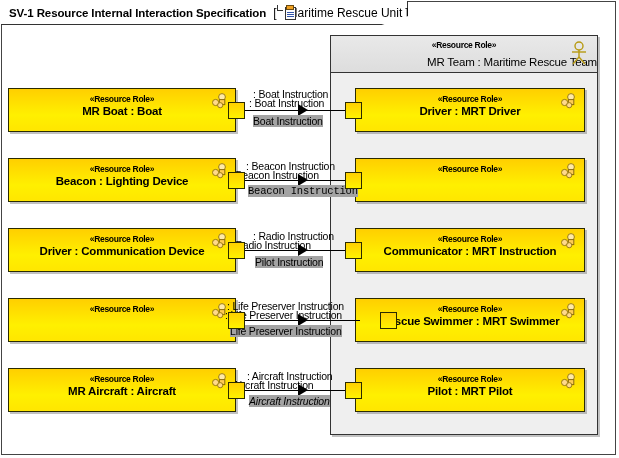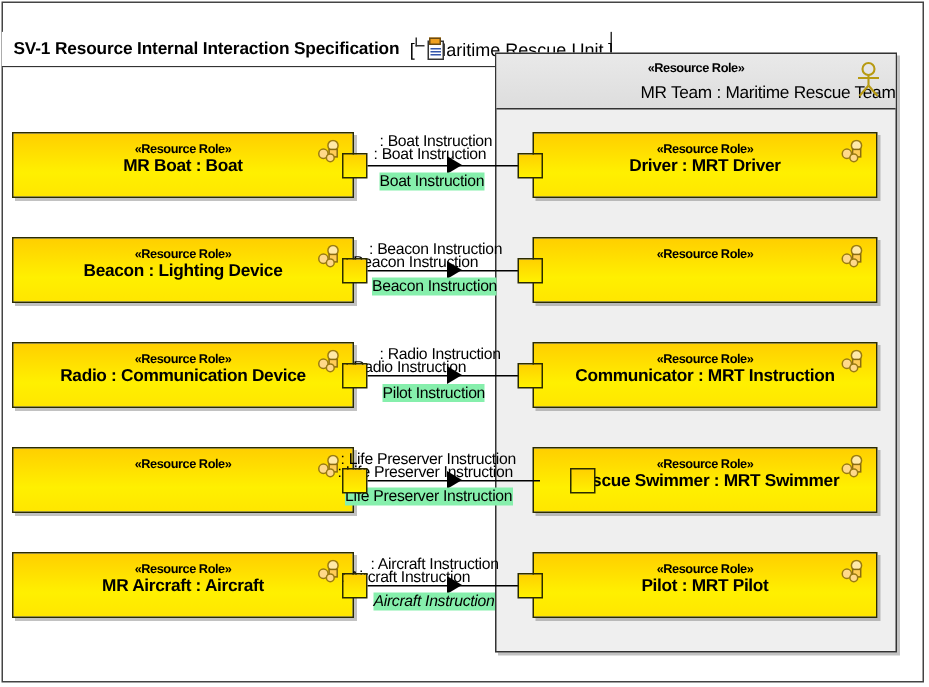--- a/index.html
+++ b/index.html
@@ -23,7 +23,6 @@
     display:flex;align-items:center;
     -webkit-clip-path:polygon(0 0,100% 0,100% 62%,93.5% 100%,0 100%);
     clip-path:polygon(0 0,100% 0,100% 62%,93.5% 100%,0 100%);
-    margin-top:20px;
   }
   #title-tab .ttl{
     font-size:11.5px;font-weight:bold;letter-spacing:-0.1px;

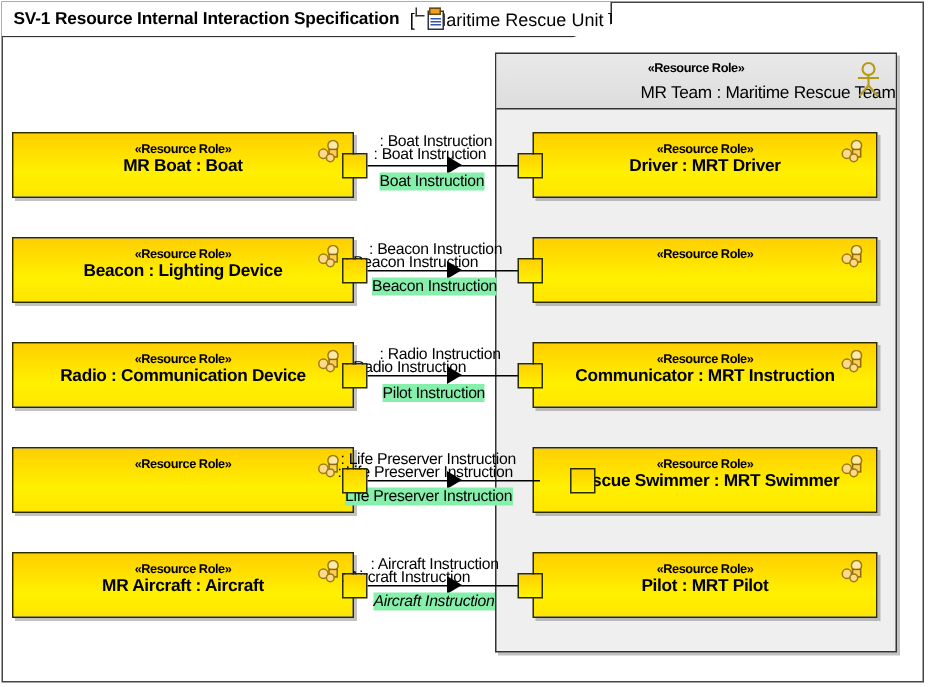--- a/index.html
+++ b/index.html
@@ -110,7 +110,7 @@
     position:absolute;font-size:10.5px;white-space:nowrap;z-index:5;
     background:transparent;letter-spacing:-0.2px;
   }
-  .clbl.boxed{background:#86efac;}
+  .clbl.boxed{background:#a3a3a3;}
 </style>
 </head>
 <body>

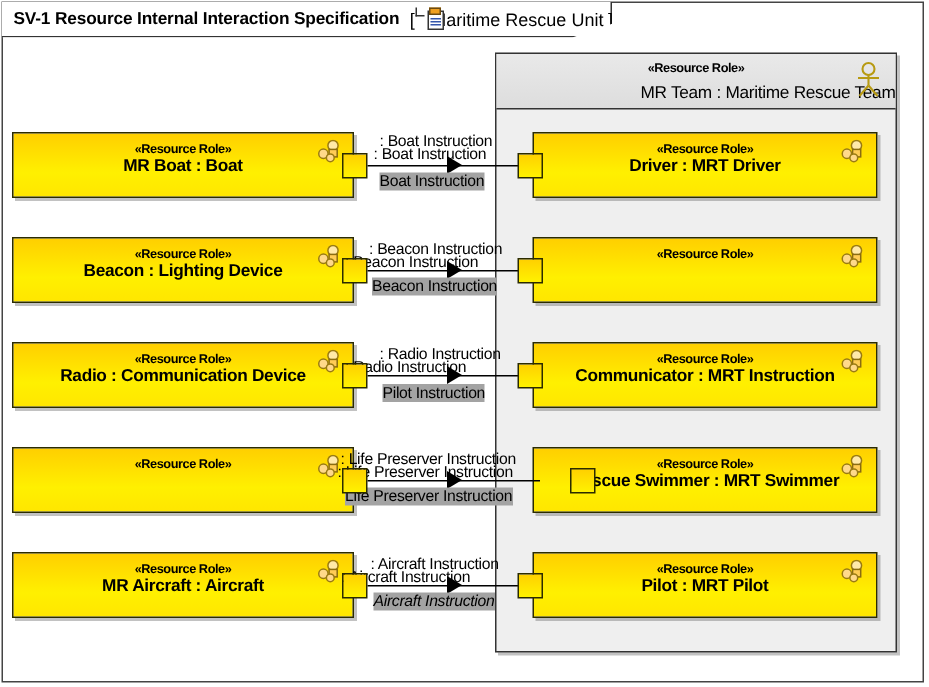--- a/index.html
+++ b/index.html
@@ -222,7 +222,7 @@
 
 <div class="clbl" style="left:246px;top:160px;">: Beacon Instruction</div>
 <div class="clbl" style="left:230px;top:169px;">: Beacon Instruction</div>
-<div class="clbl boxed" style="left:248px;top:185px;">Beacon Instruction</div>
+<div class="clbl boxed" style="left:248px;top:185px;font-family:Liberation Mono, monospace;">Beacon Instruction</div>
 
 <div class="clbl" style="left:253px;top:230px;">: Radio Instruction</div>
 <div class="clbl" style="left:230px;top:239px;">: Radio Instruction</div>

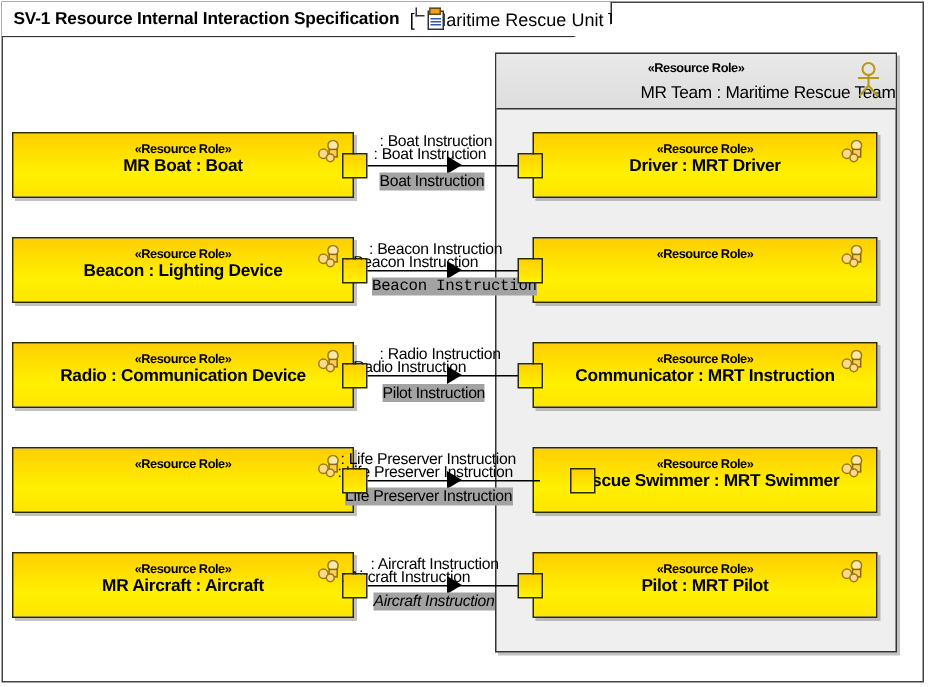--- a/index.html
+++ b/index.html
@@ -172,7 +172,7 @@
 
 <div class="part" style="left:8px;top:228px;width:228px;height:44px;">
   <div class="stereo">«Resource Role»</div>
-  <div class="nm">Radio : Communication Device</div>
+  <div class="nm">Driver : Communication Device</div>
   <svg class="role-icon" viewBox="0 0 18 16">
     <circle cx="11" cy="4" r="3.4" fill="#ffe9a8" stroke="#9a7b12" stroke-width="1"></circle>
     <rect x="8.4" y="6.6" width="5.4" height="5" fill="#ffcc55" stroke="#8a6c10" stroke-width="1"></rect>

